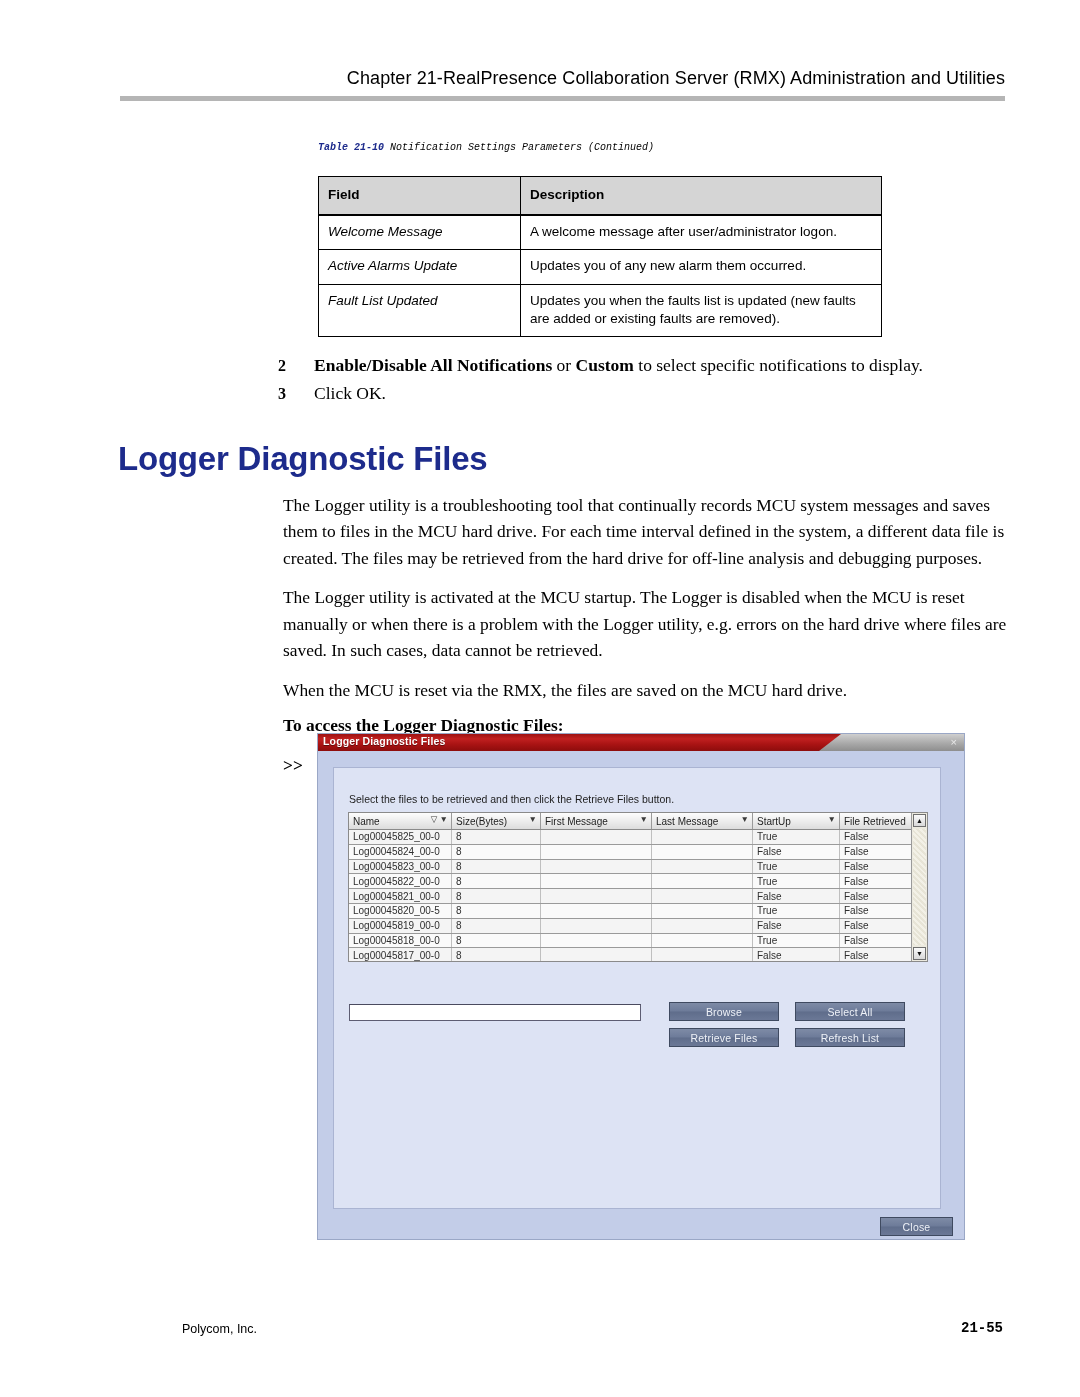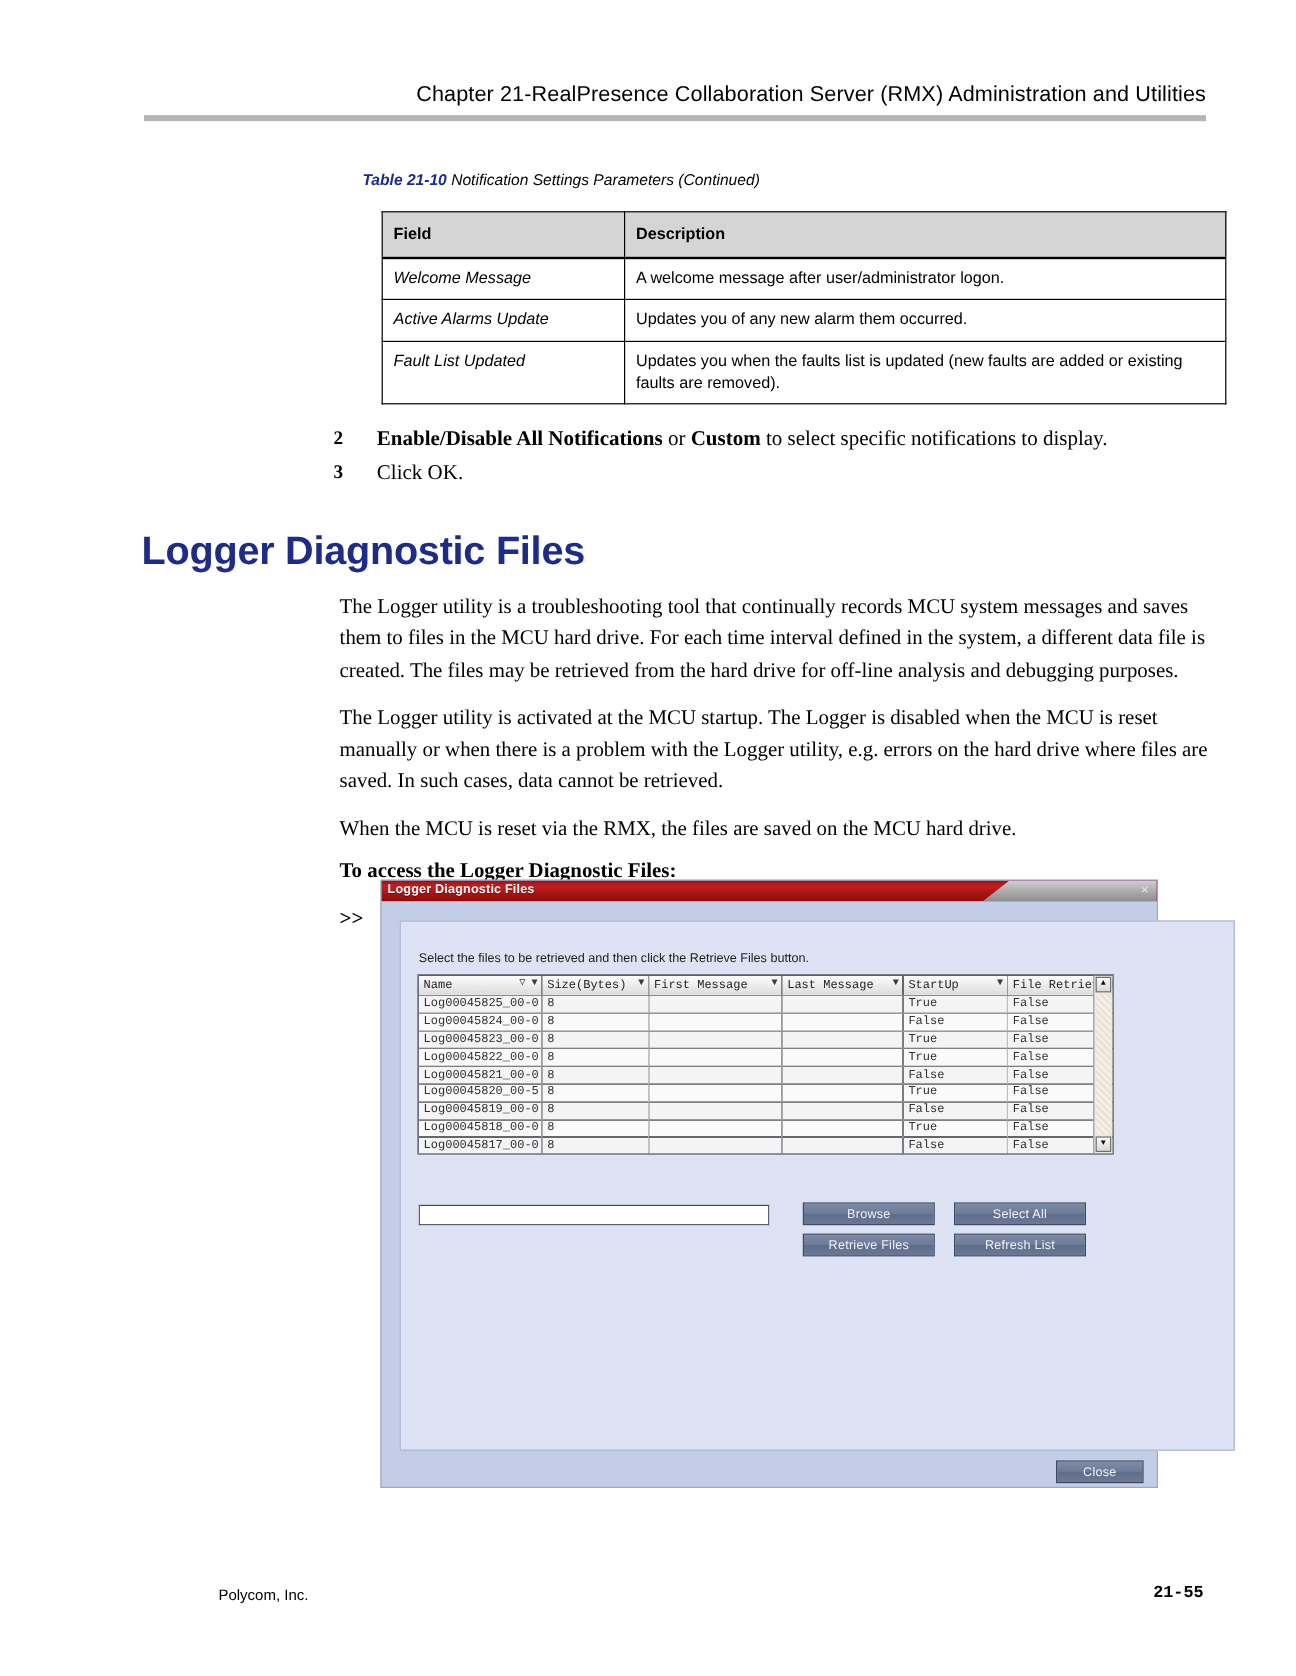--- a/index.html
+++ b/index.html
@@ -27,9 +27,9 @@
 
   
   .tbl-caption{
-    position:absolute;left:302px;top:142px;
-    font-family:Liberation Sans, sans-serif;
-    font-size:13px;font-style:italic;color:#000;
+    position:absolute;left:318px;top:142px;
+    font-family:Liberation Mono, monospace;
+    font-size:10px;font-style:italic;color:#000;
     white-space:nowrap;
   }
   .tbl-caption .tnum{color:#1d2b8c;font-weight:bold;font-style:italic;}

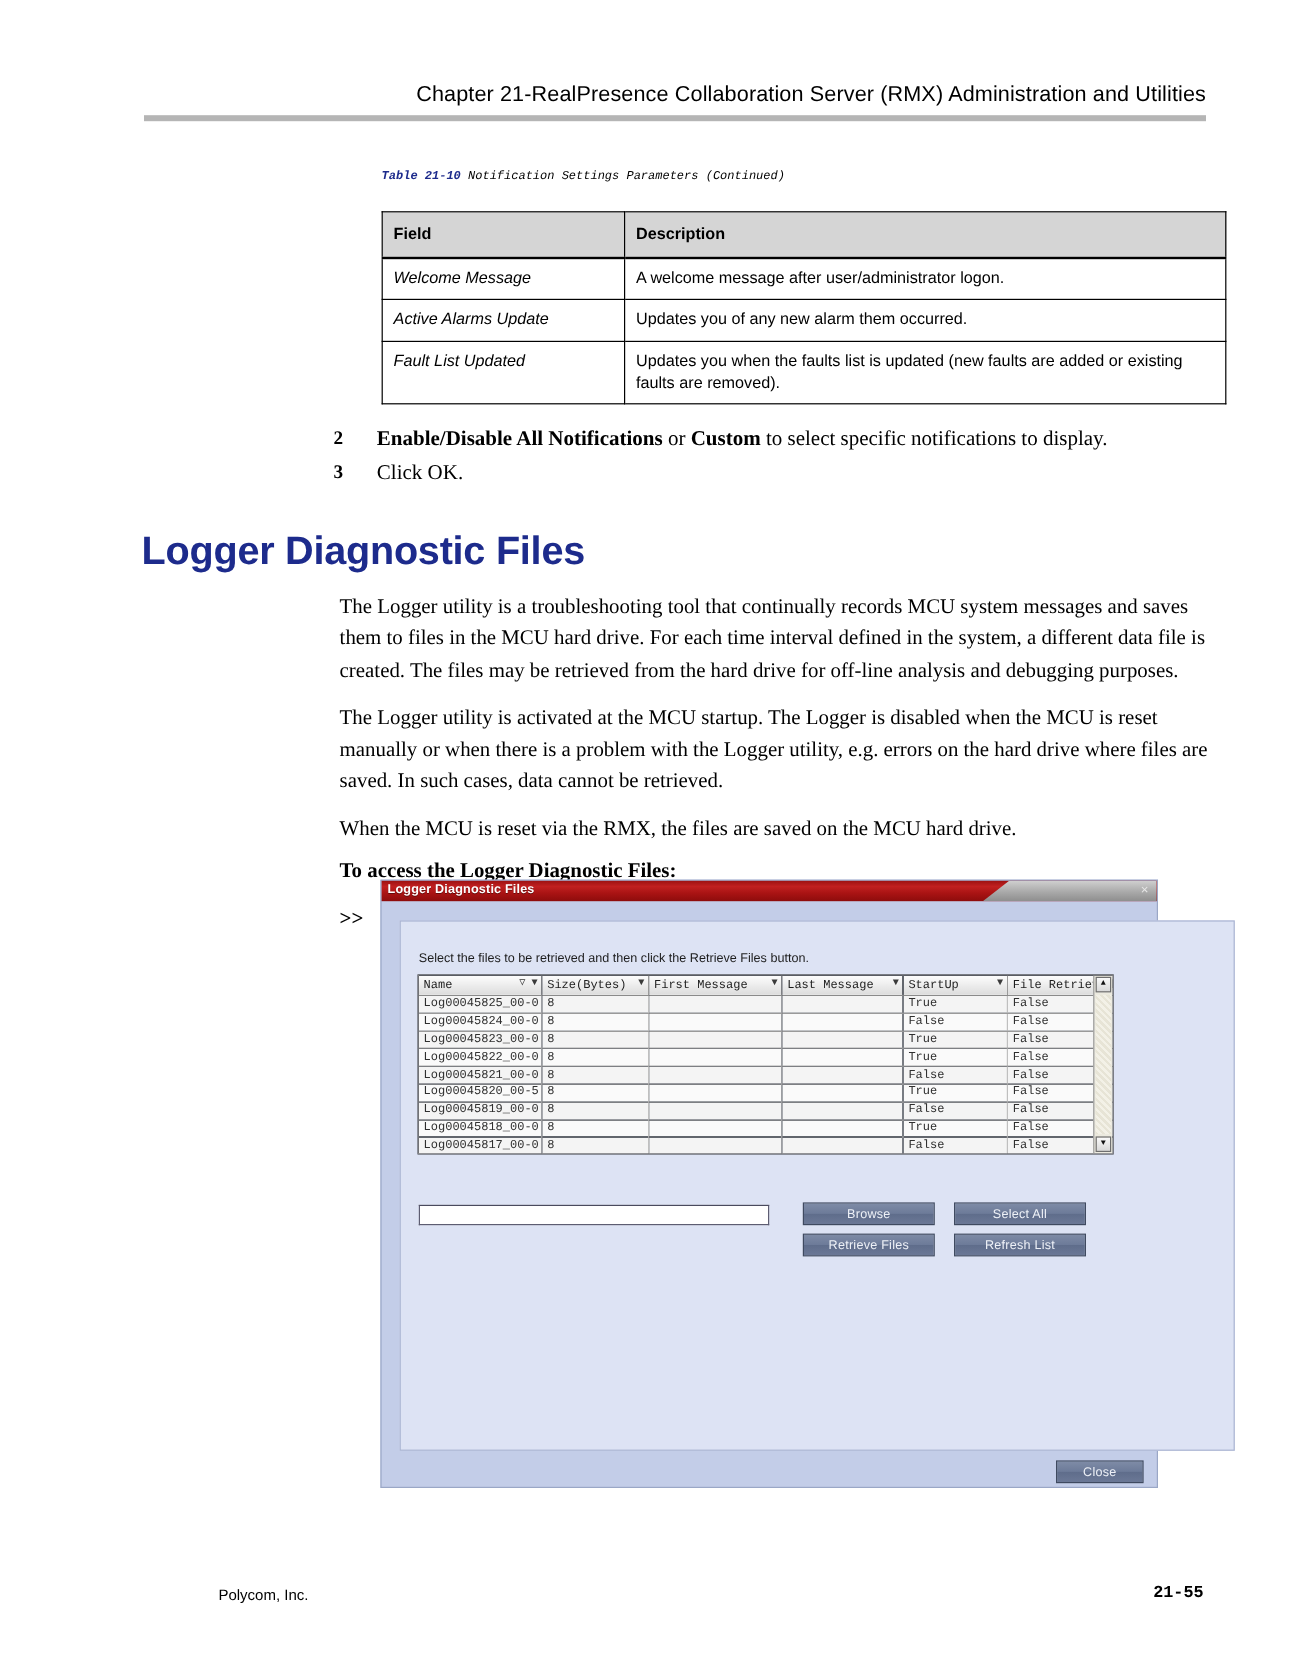--- a/index.html
+++ b/index.html
@@ -36,7 +36,7 @@
 
   
   .ptable{
-    position:absolute;left:318px;top:176px;width:704px;
+    position:absolute;left:318px;top:176px;width:564px;
     border-collapse:collapse;
     font-family:"Liberation Sans", sans-serif;
     font-size:13.5px;

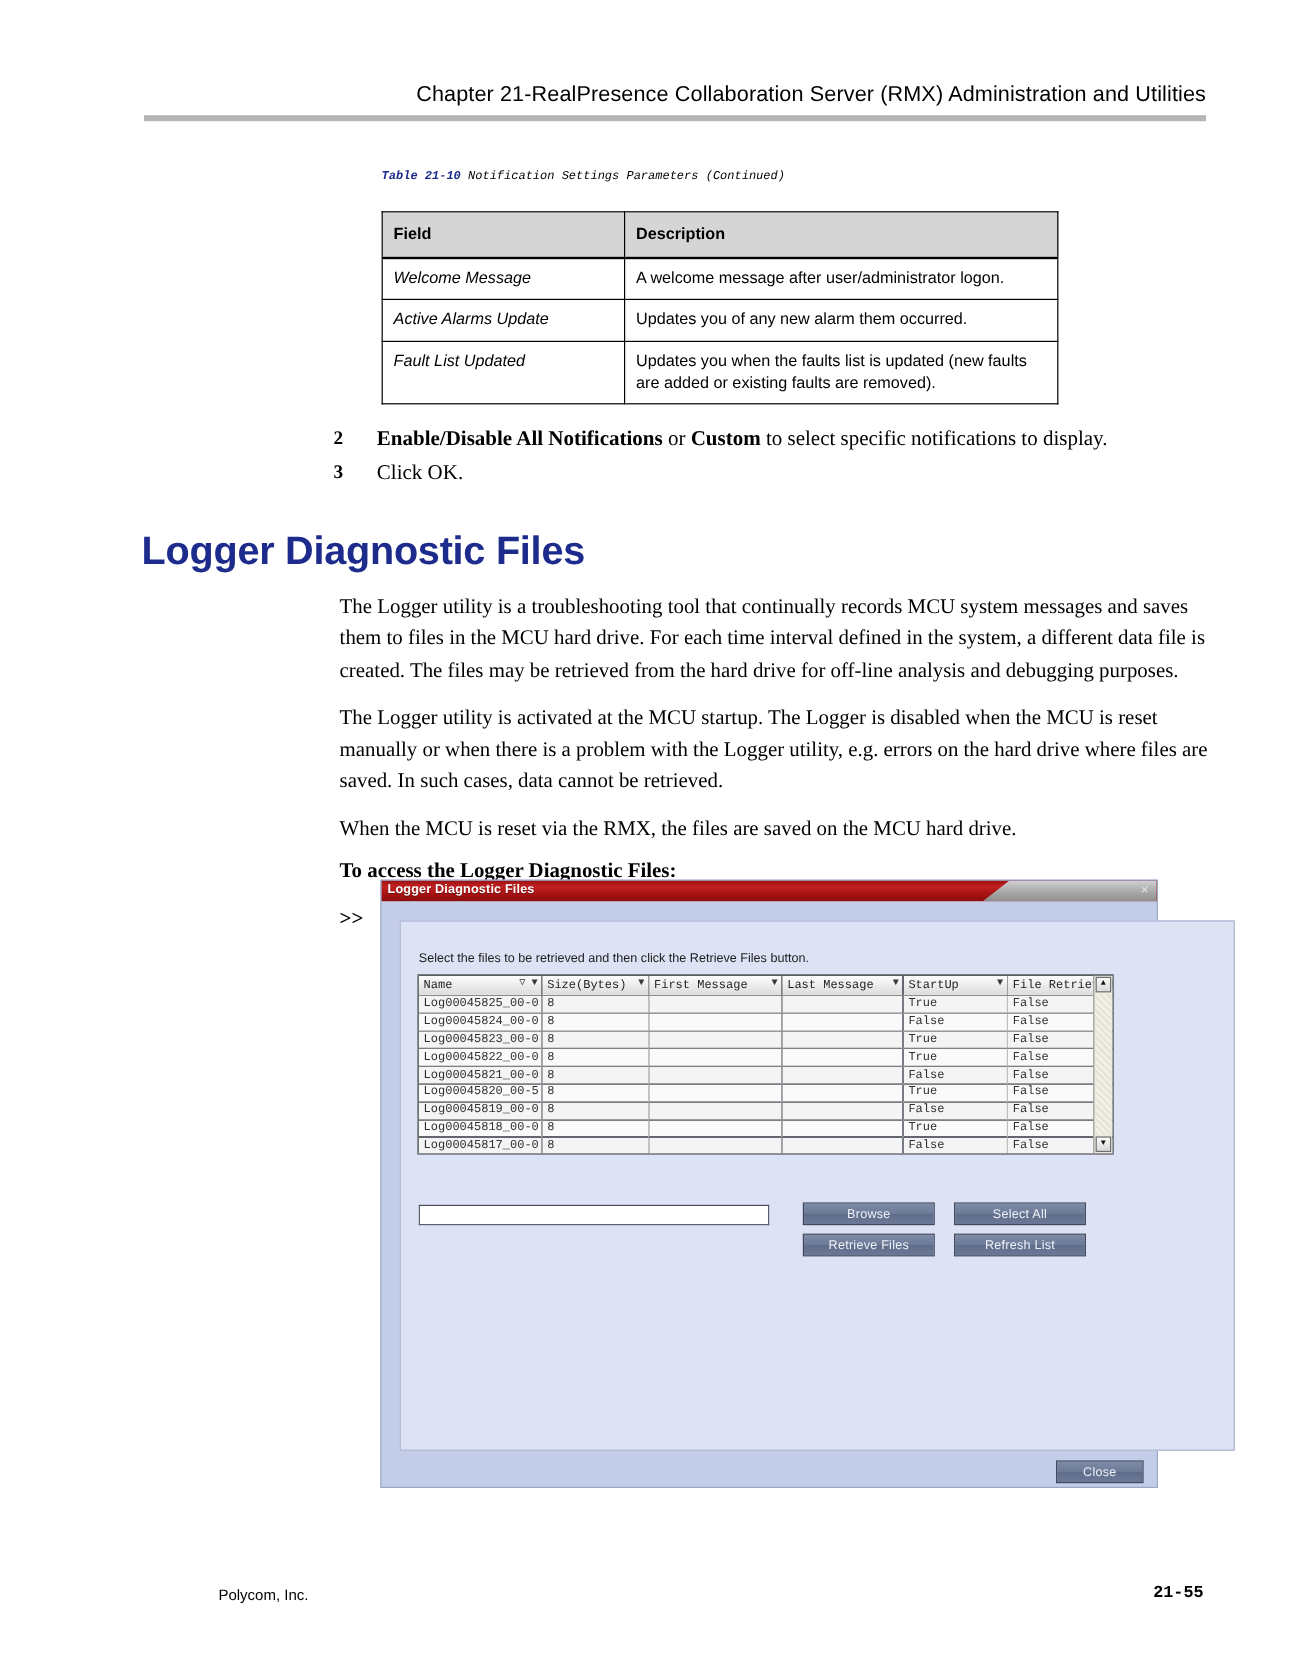--- a/index.html
+++ b/index.html
@@ -119,7 +119,7 @@
   }
 
   .dlg-panel{
-    position:absolute;left:15px;top:33px;width:696px;height:442px;
+    position:absolute;left:15px;top:33px;width:608px;height:442px;
     background:#dde3f4;
     border:1px solid #aab4d2;
     box-sizing:border-box;

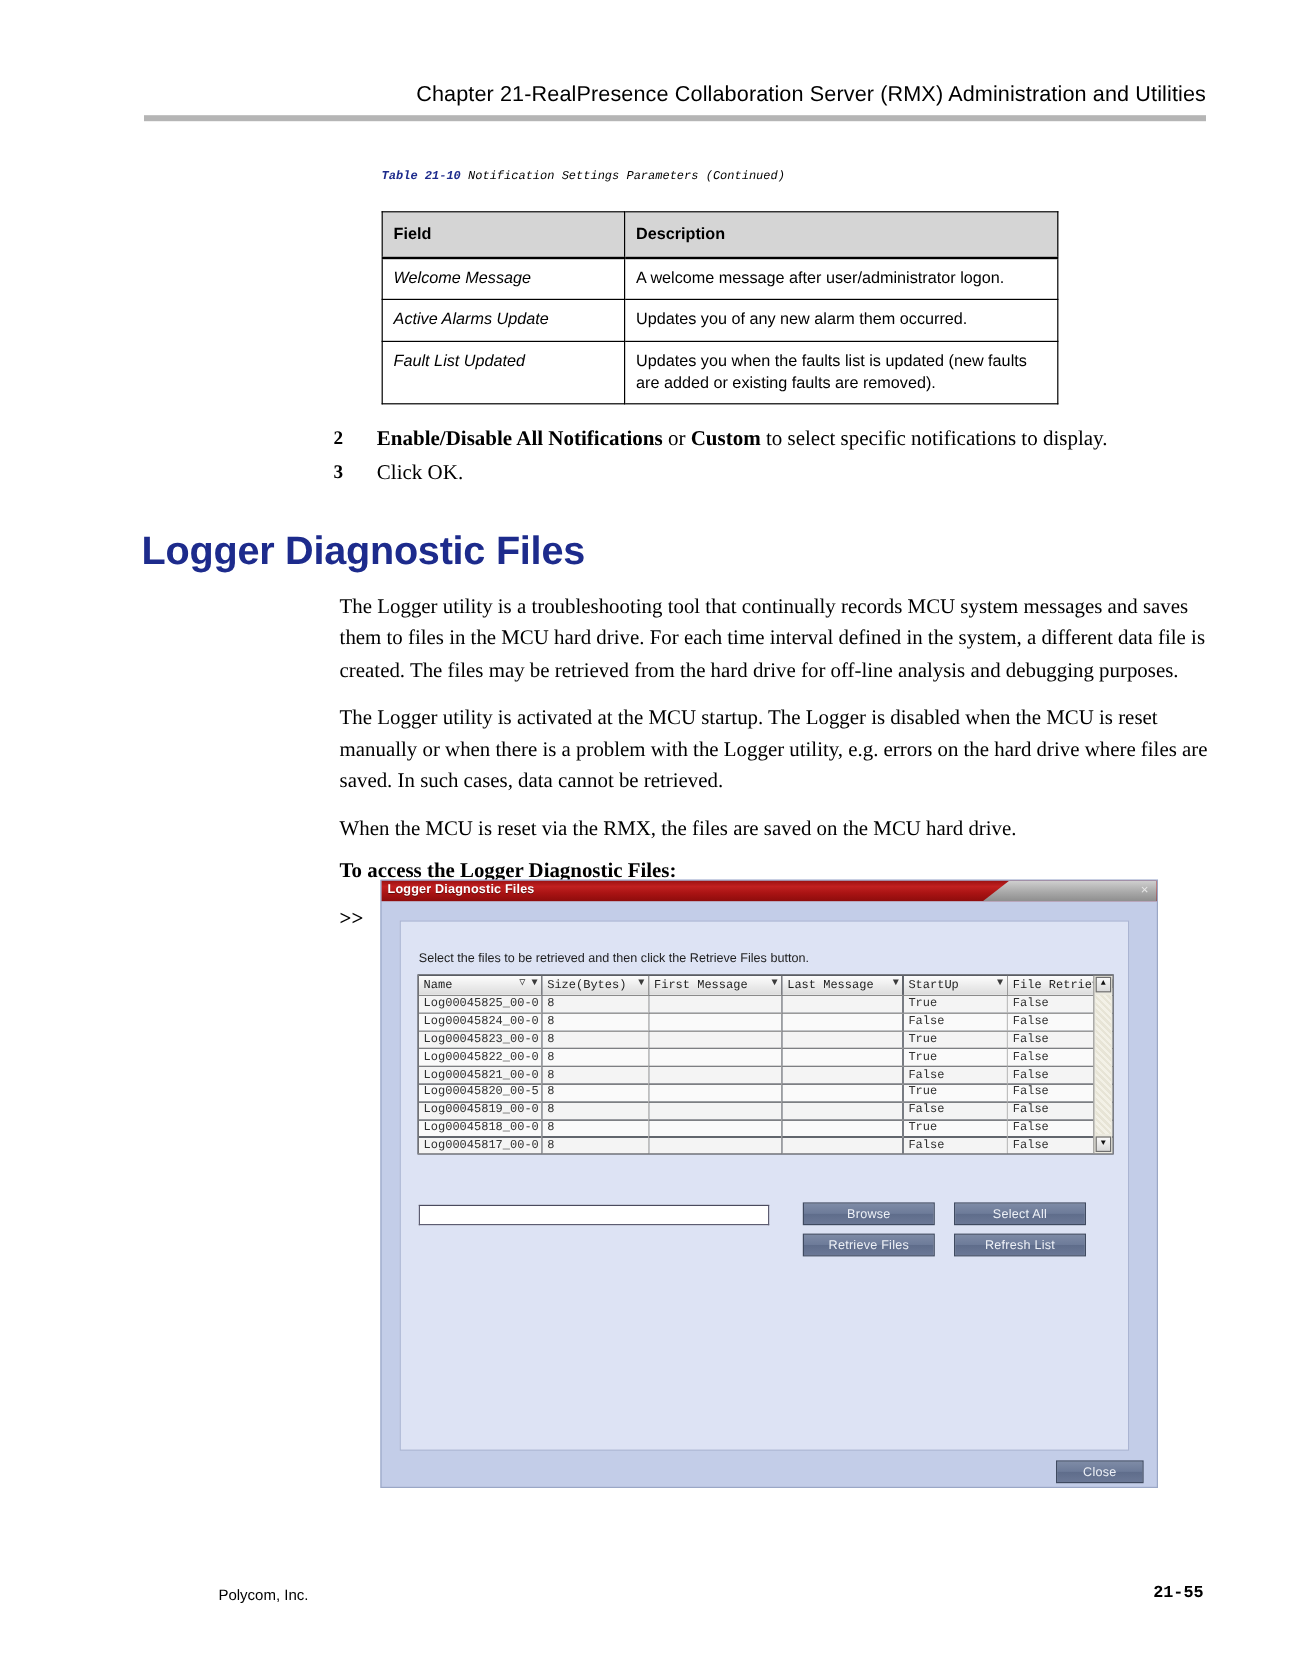--- a/index.html
+++ b/index.html
@@ -132,9 +132,8 @@
   
   .grid-wrap{
     position:absolute;left:14px;top:44px;width:580px;height:150px;
-    background:#0f172a;border:1px solid #8a8a8a;box-sizing:border-box;
+    background:#1d4ed8;border:1px solid #8a8a8a;box-sizing:border-box;
     overflow:hidden;
-    font-family:Liberation Mono, monospace;
   }
   table.grid{
     border-collapse:collapse;width:563px;table-layout:fixed;

